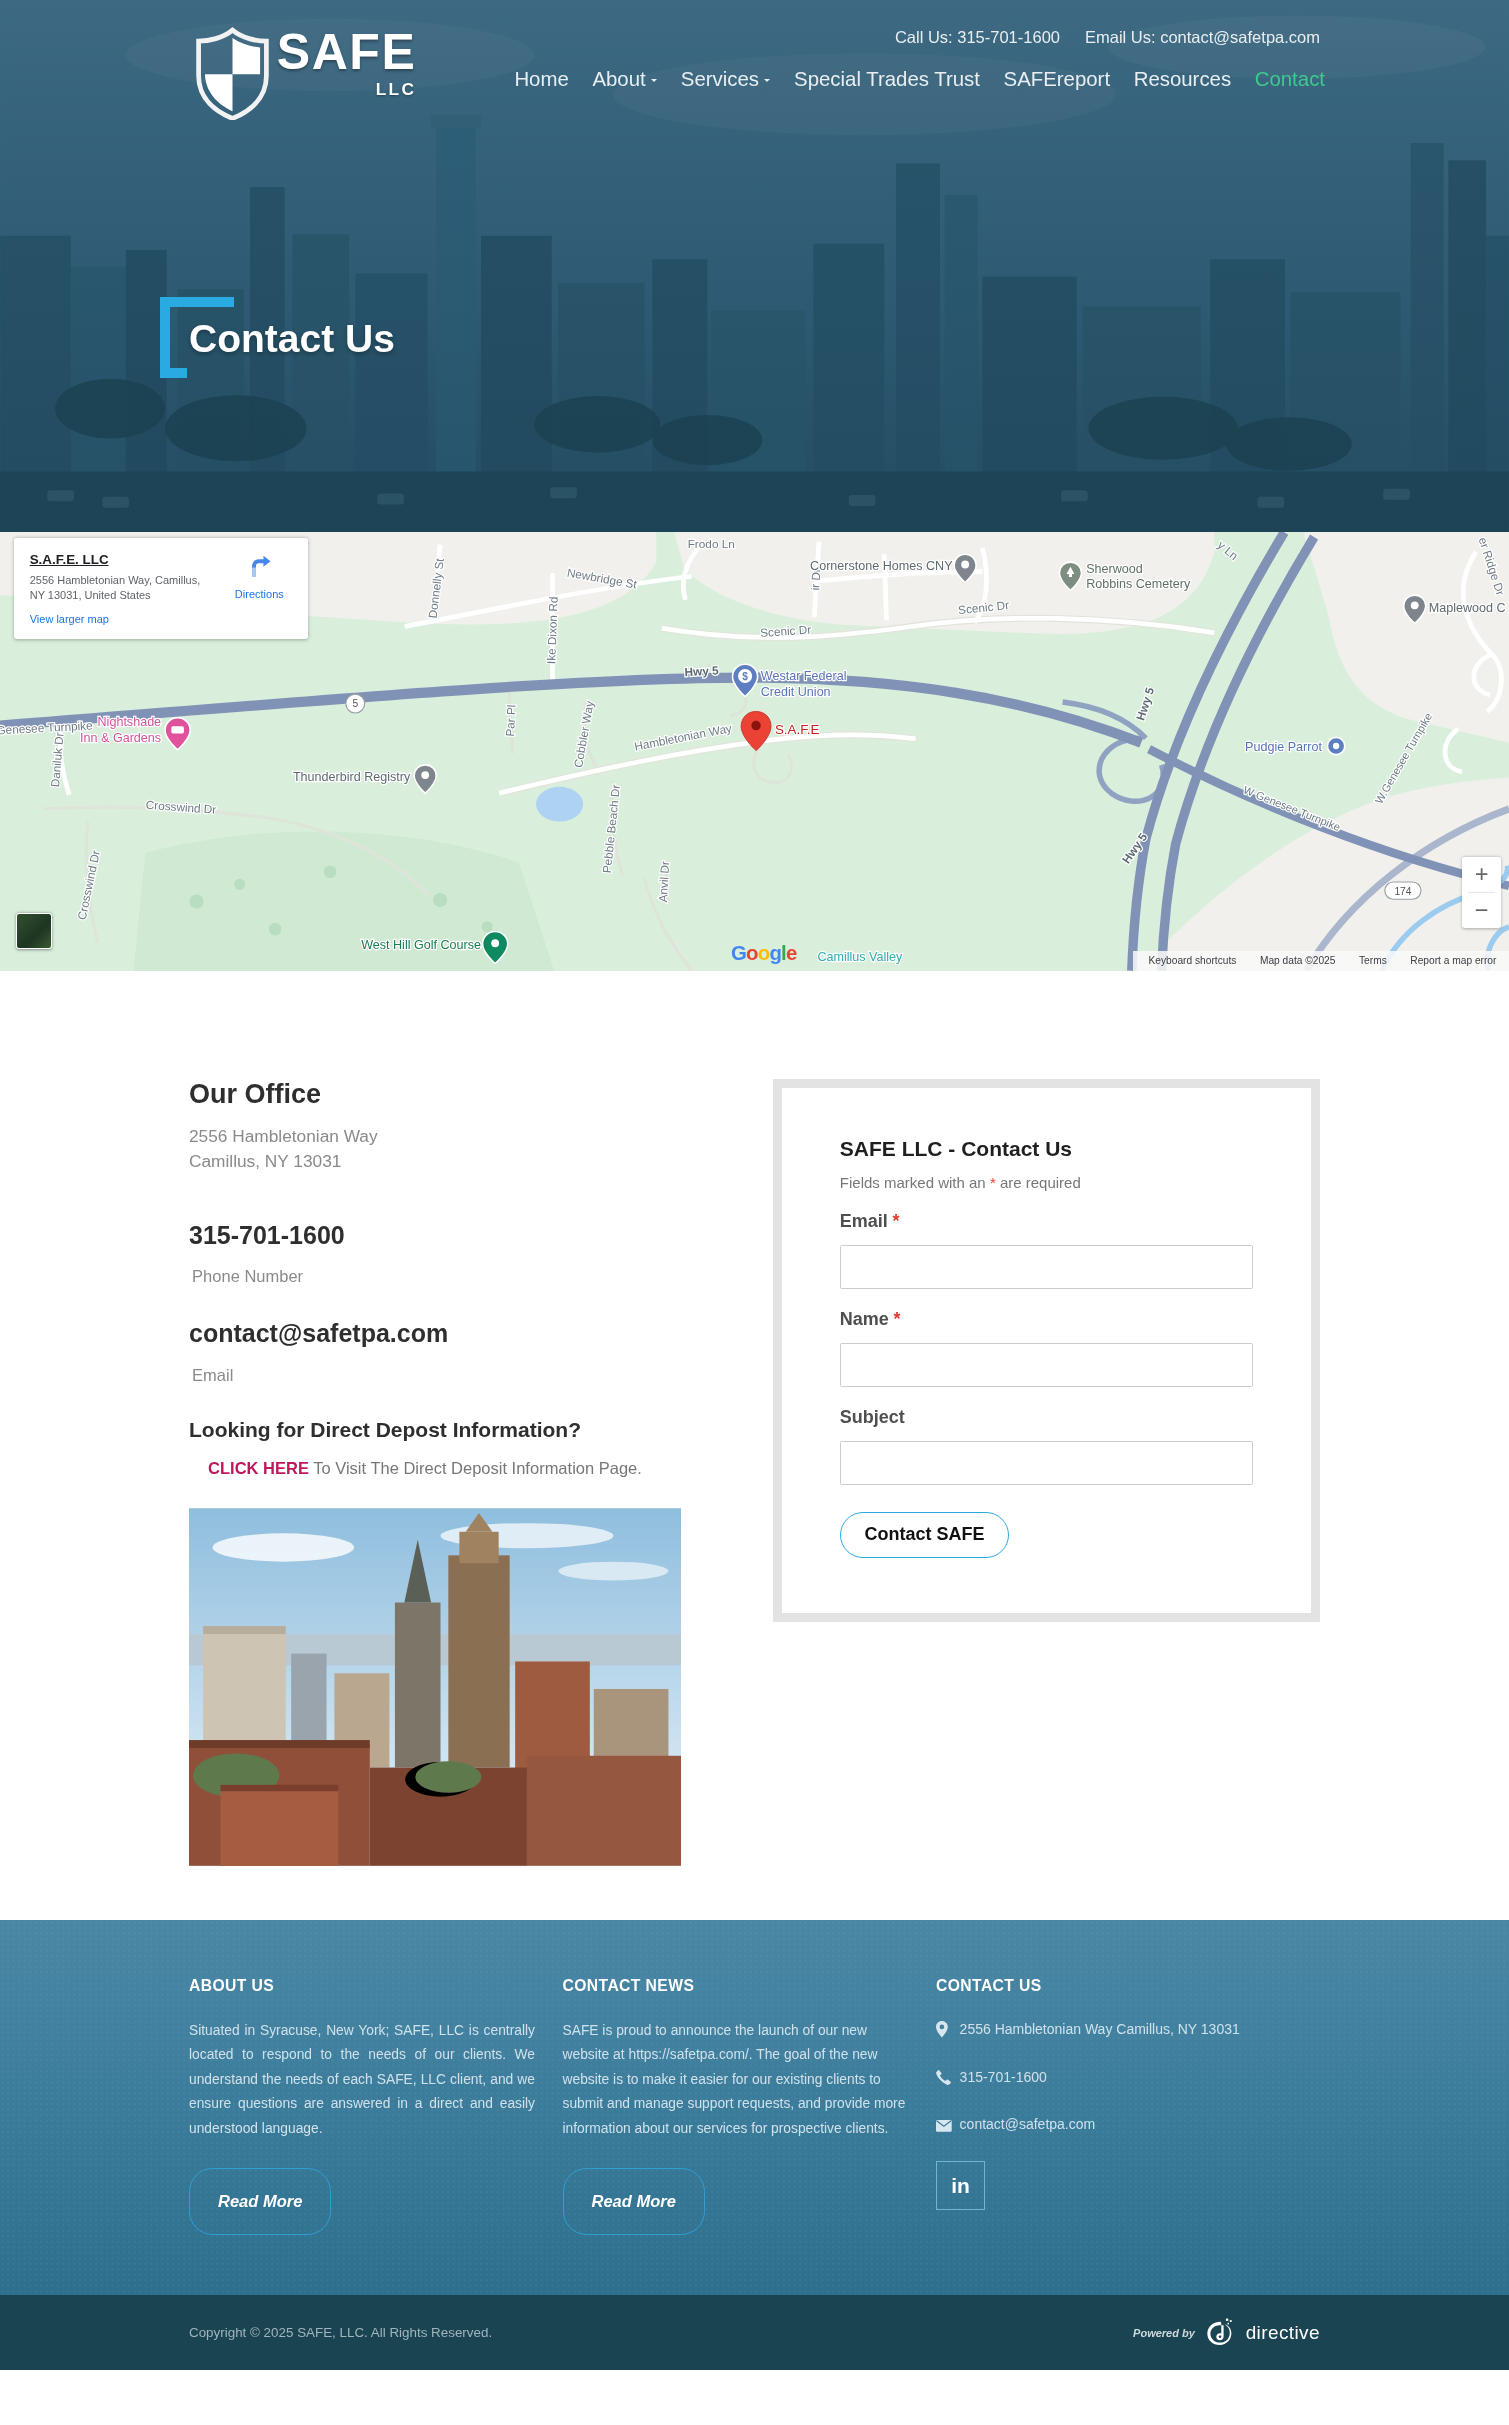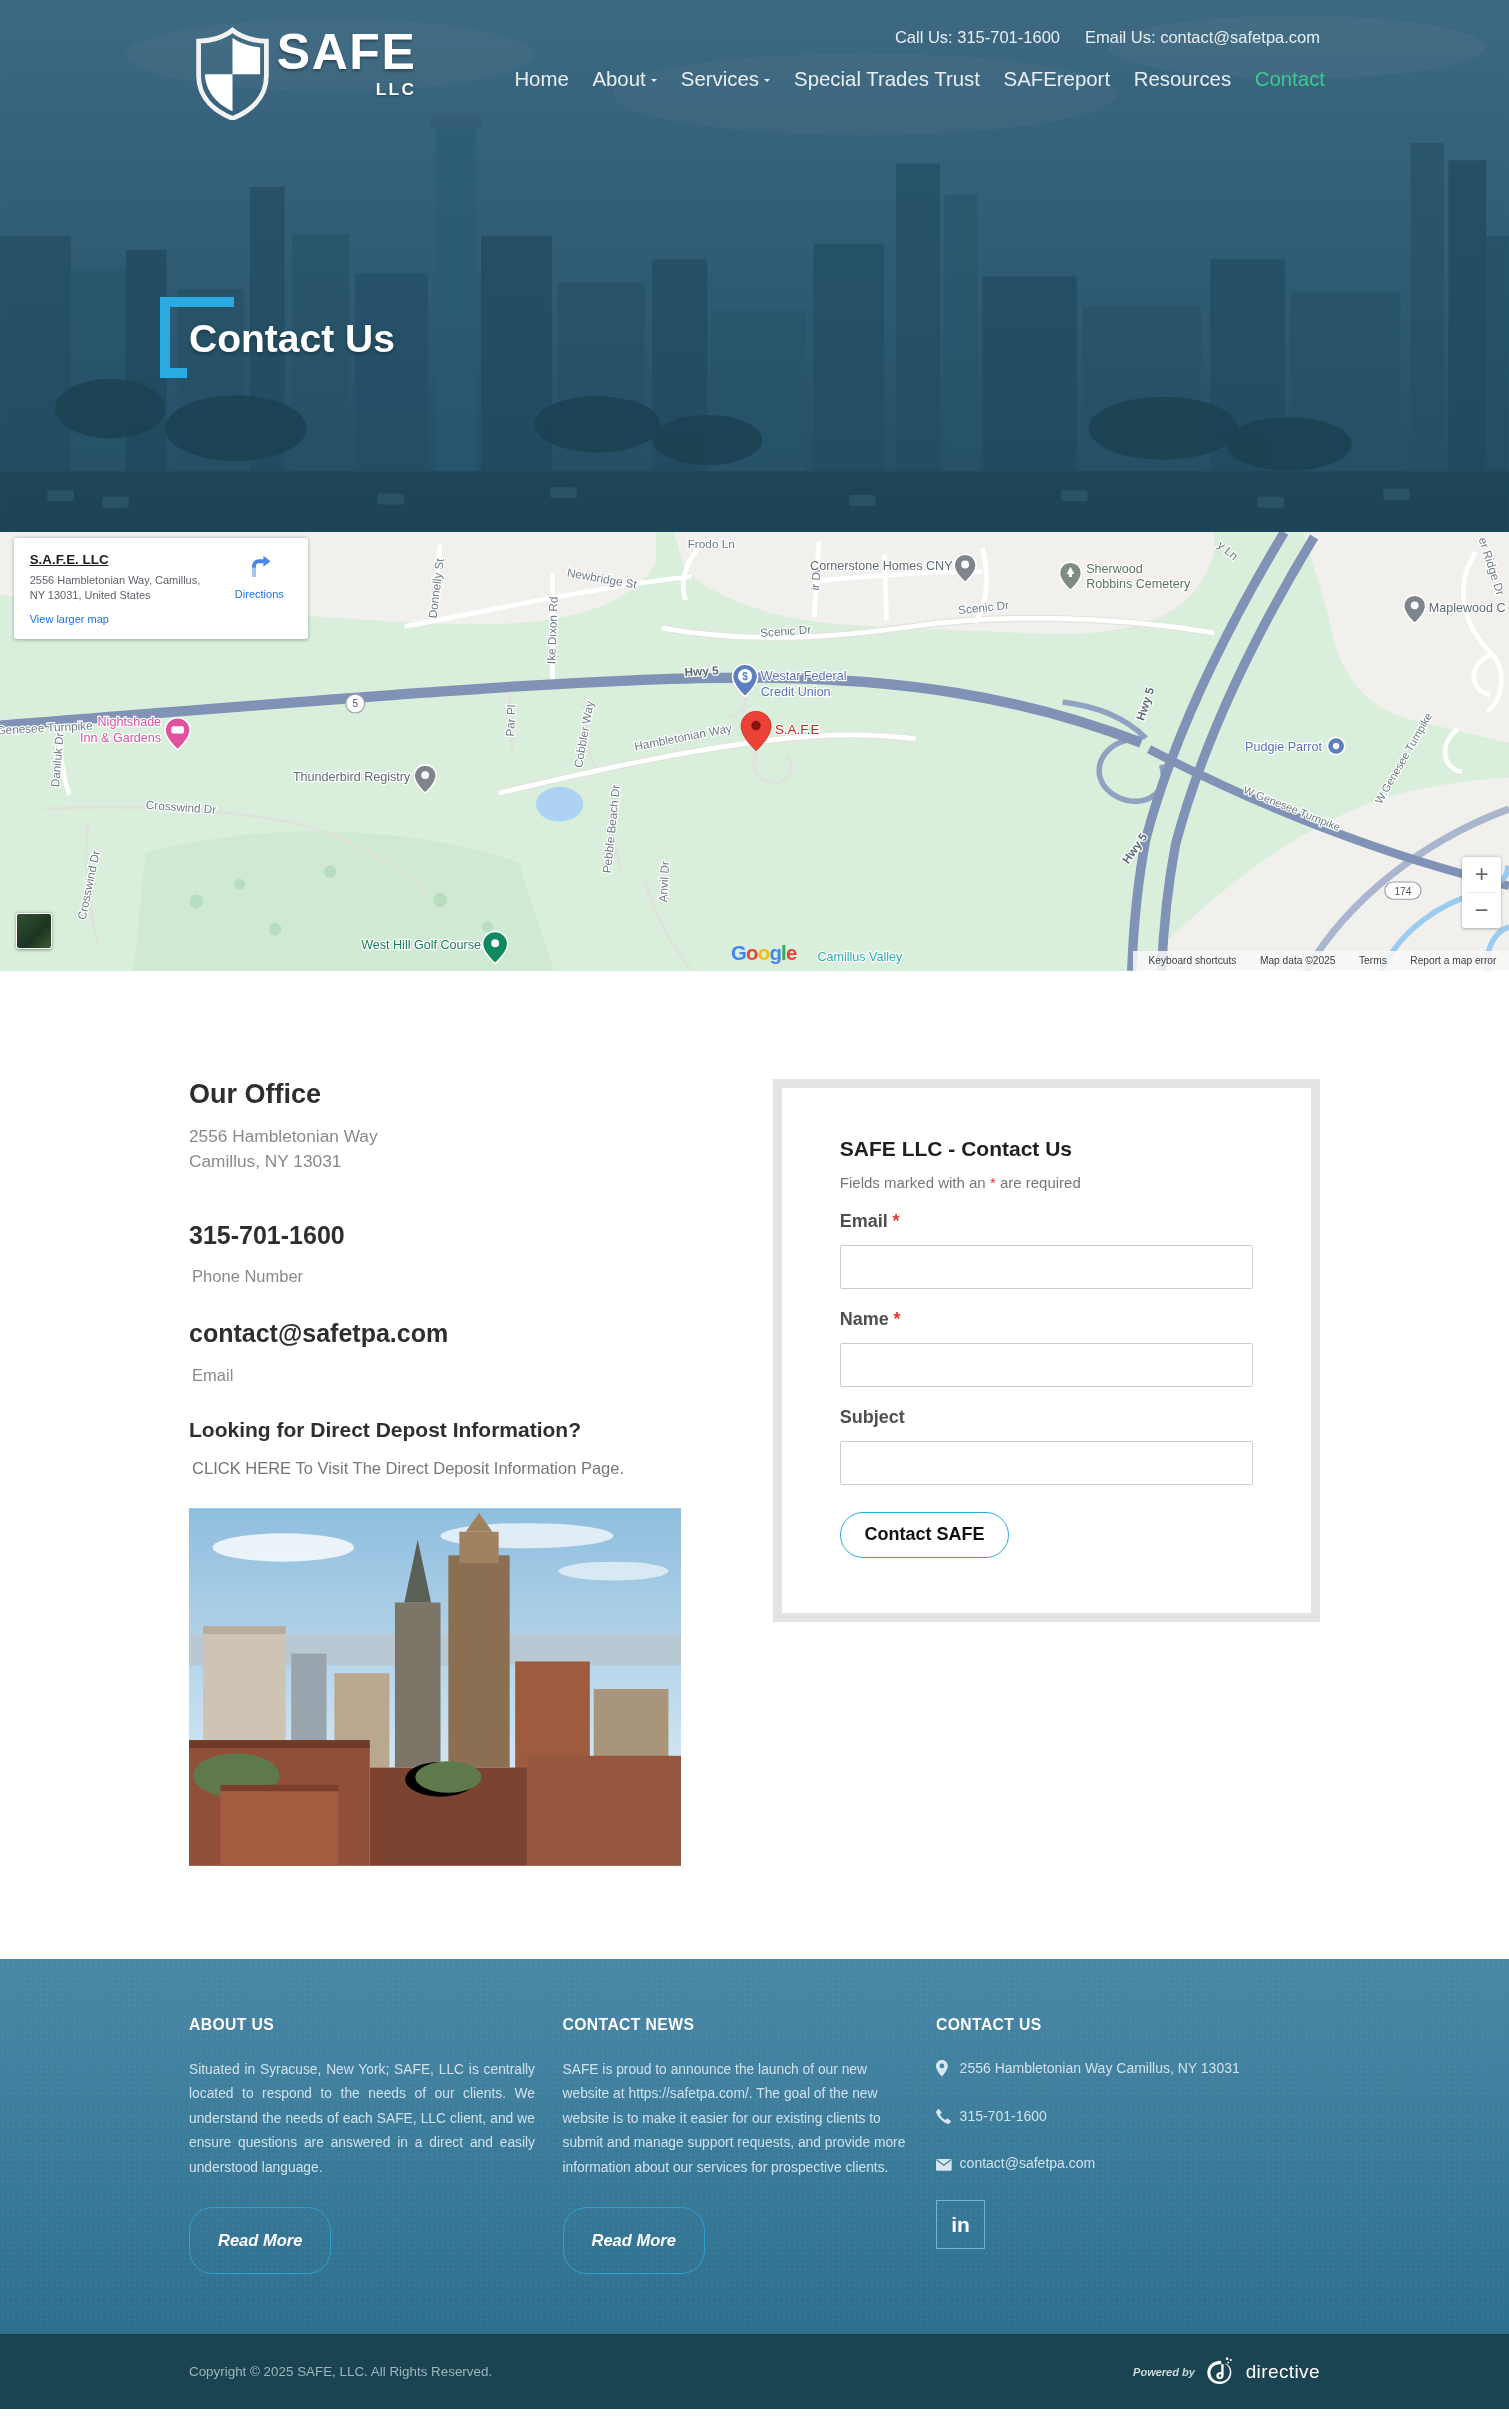--- a/index.html
+++ b/index.html
@@ -44,7 +44,7 @@
   .glogo { position:absolute; left:731px; bottom:6.3px; z-index:5; font-size:20.4px; font-weight:bold; letter-spacing:-0.8px; cursor:pointer; }
 
   
-  .content { width:1509px; background:#fff; padding:108px 189px 93px 189px; display:flex; }
+  .content { width:1509px; background:#fff; padding:108px 189px 54px 189px; display:flex; }
   .office { width:491px; }
   .office h2 { font-size:27px; color:#2e2e2e; margin-bottom:14px; }
   .office .addr { font-size:17.3px; color:#8a8a8a; line-height:1.45; margin-bottom:47px; }

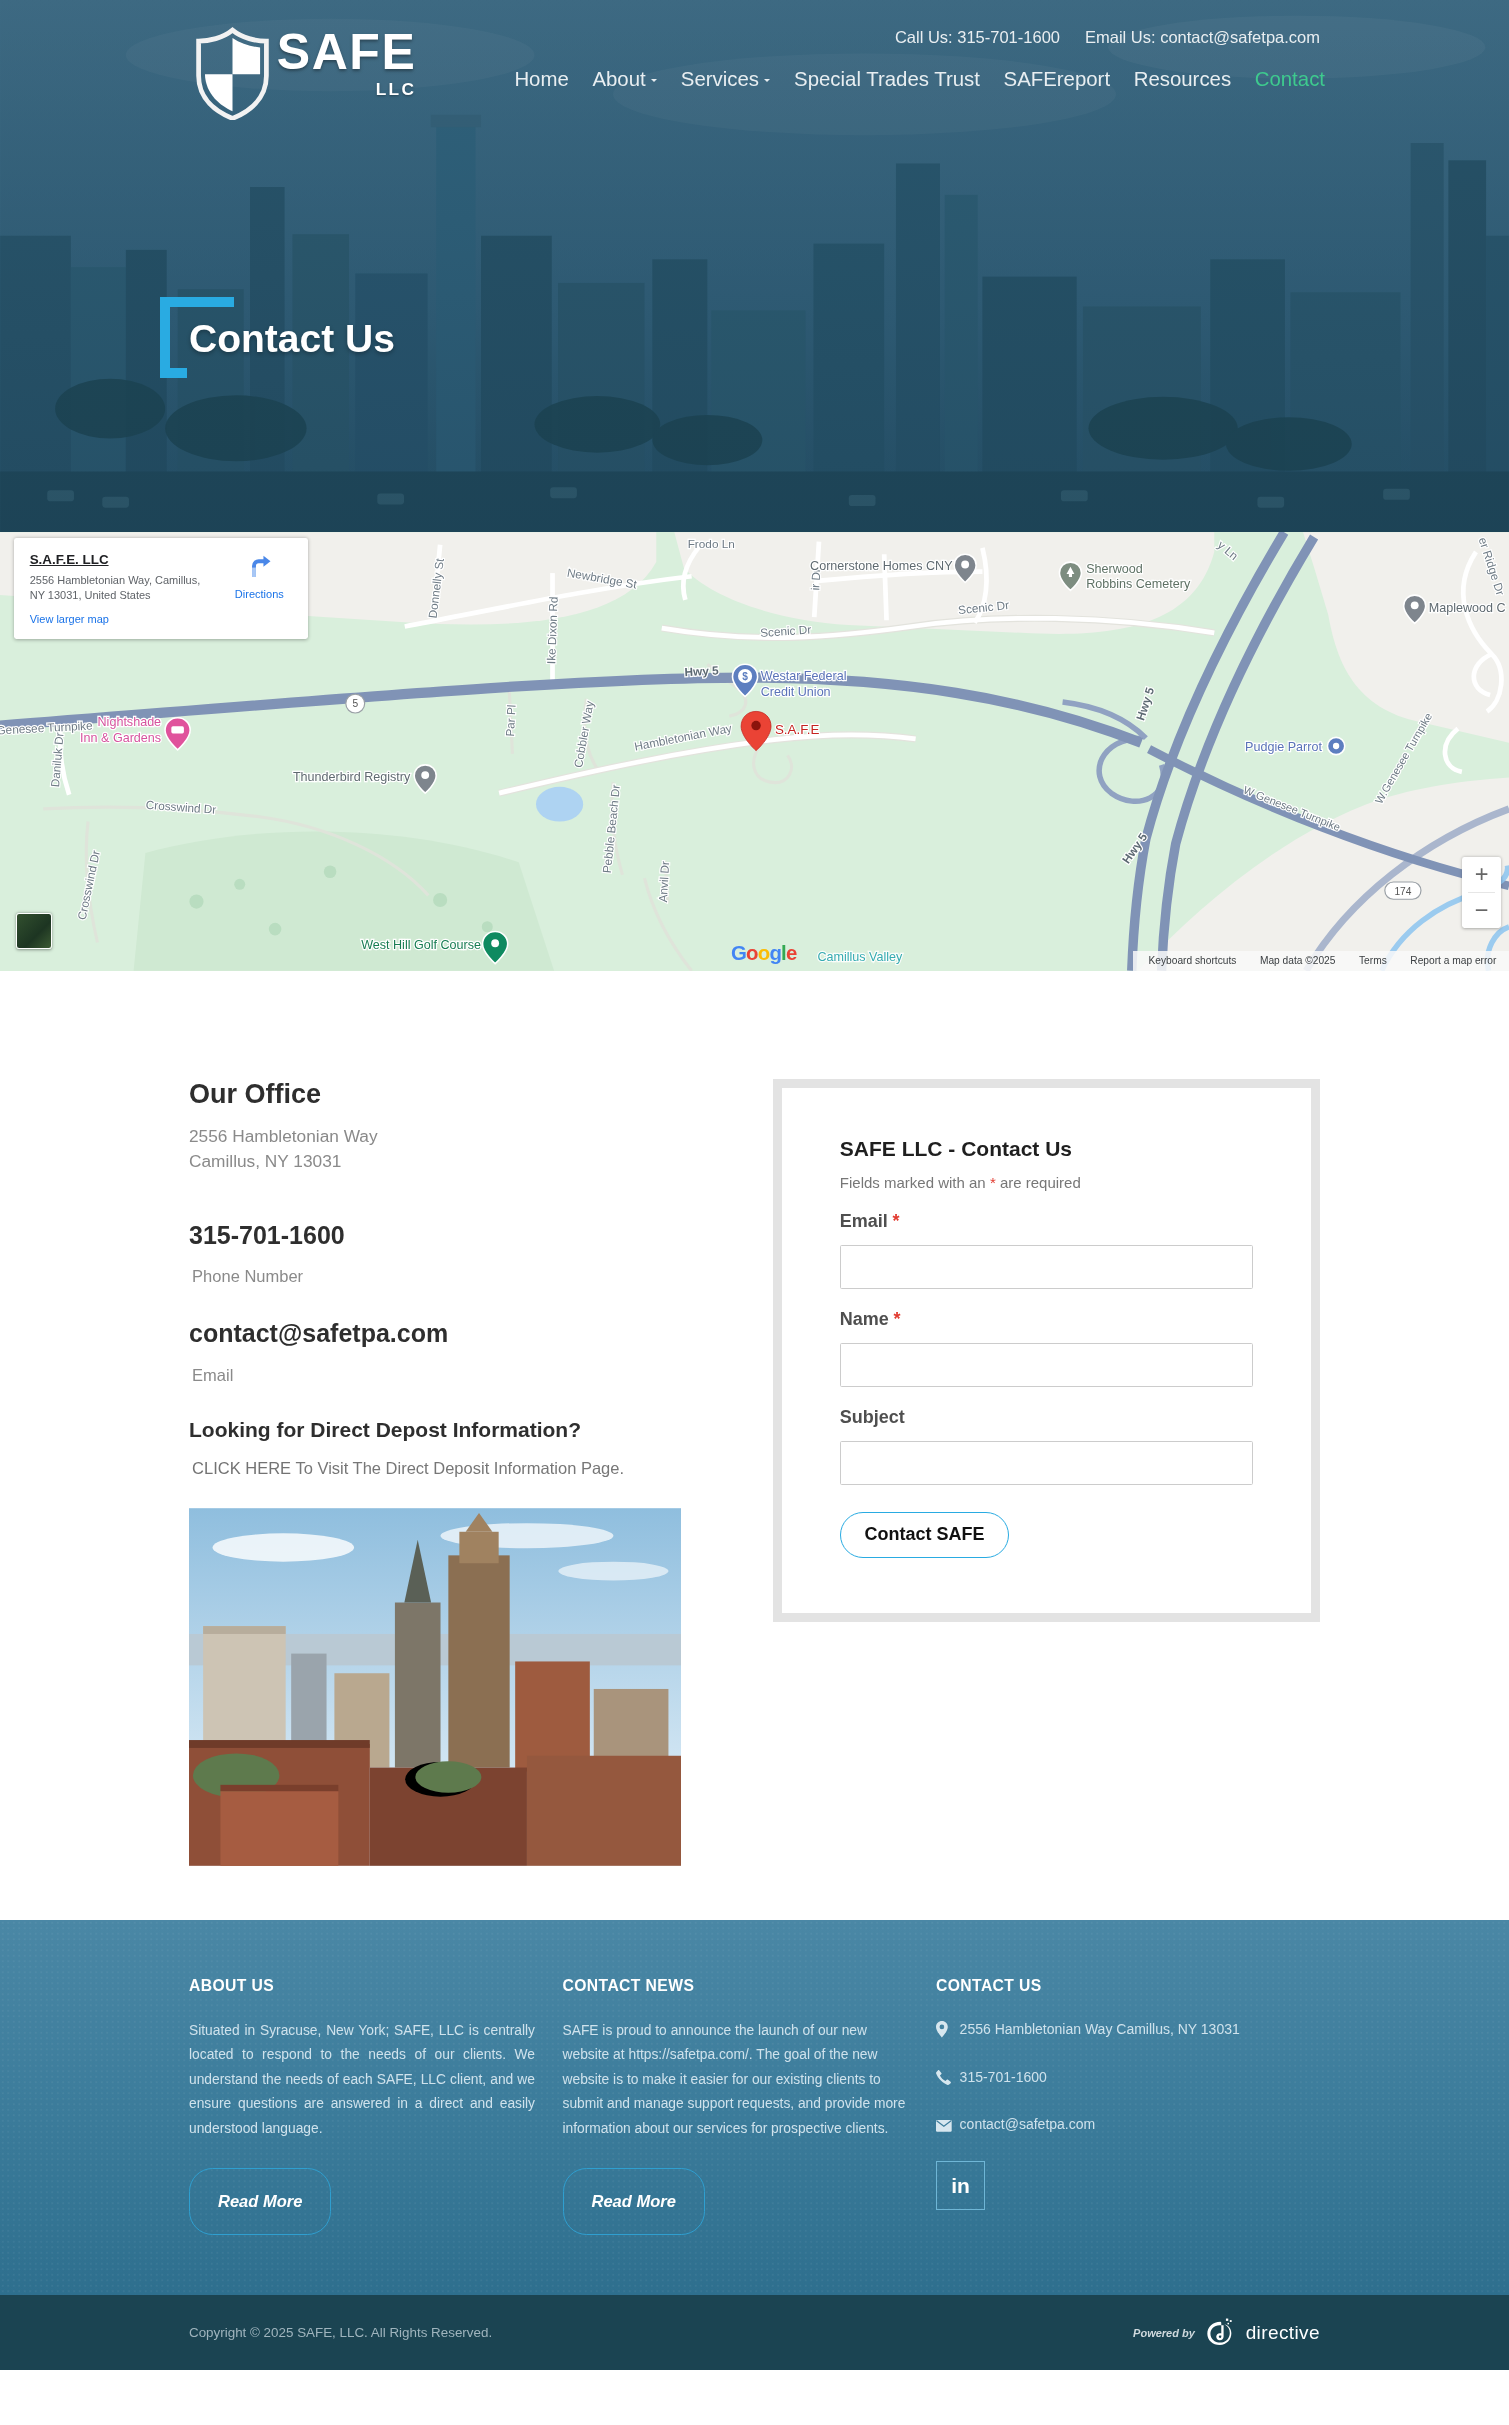--- a/index.html
+++ b/index.html
@@ -52,7 +52,7 @@
   .office .sublabel { font-size:16.5px; color:#8a8a8a; margin:0 0 33px 3.1px; }
   .office h4 { font-size:21px; color:#2e2e2e; margin:11px 0 17.3px 0; }
   .clickline { font-size:16.5px; color:#777; margin-left:3.1px; }
-  .clickline .ch { color:#737373; font-weight:normal; cursor:pointer; }
+  .clickline .ch { color:#be185d; font-weight:bold; cursor:pointer;margin-left:16px; }
   .photo { margin-top:30px; width:492px; height:358px; display:block; }
 
   .spacer { width:93px; }

